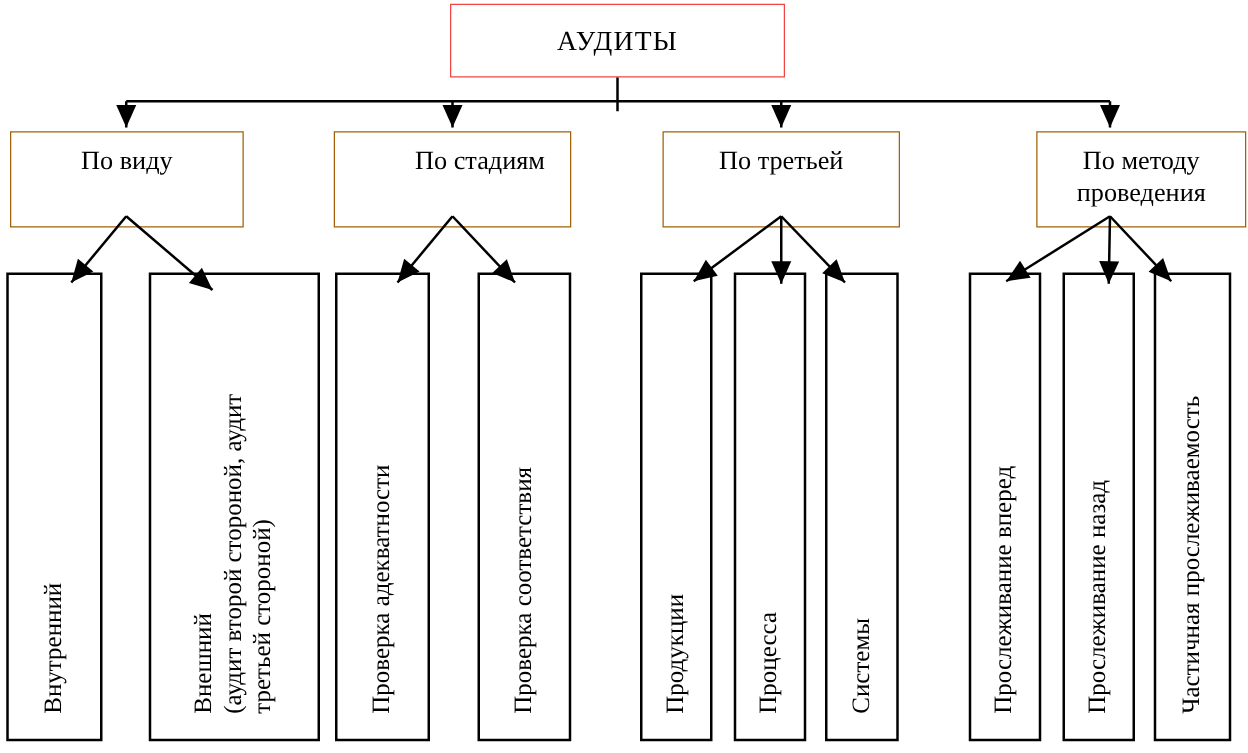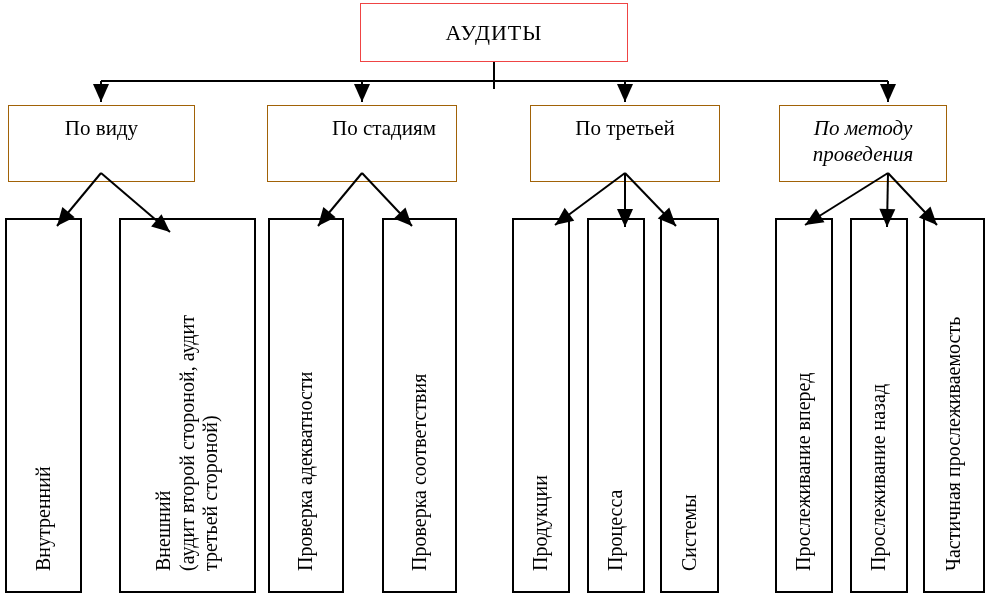--- a/index.html
+++ b/index.html
@@ -130,7 +130,7 @@
   <div class="box cat-box" style="left:530px; width:190px;">
     <span>По третьей</span>
   </div>
-  <div class="box cat-box" style="left:779px; width:168px;font-style:italic;">
+  <div class="box cat-box" style="left:829px; width:168px;">
     <span>По методу
 проведения</span>
   </div>

